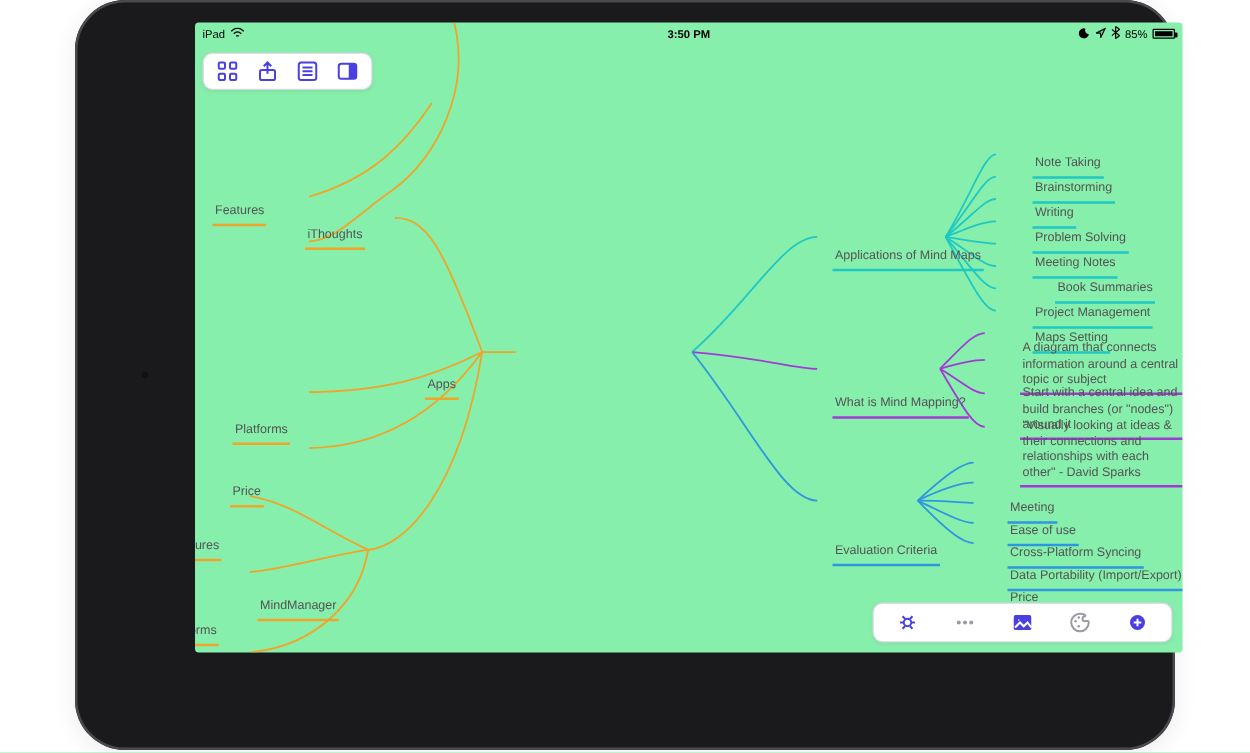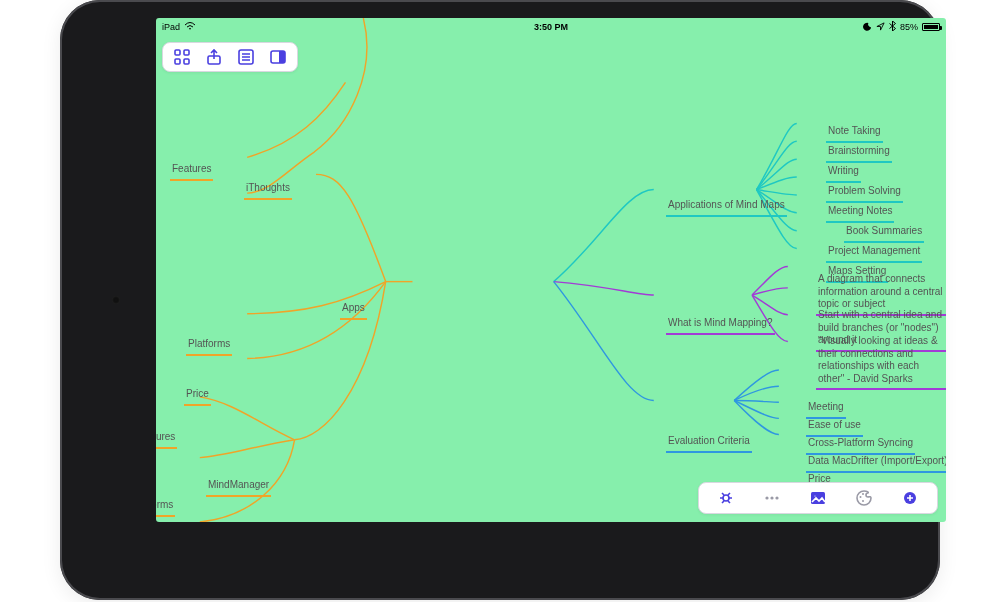--- a/index.html
+++ b/index.html
@@ -261,7 +261,7 @@
       <div class="node brand-blue" style="left:650px; top:382px;">Meeting</div>
       <div class="node brand-blue" style="left:650px; top:400px;">Ease of use</div>
       <div class="node brand-blue" style="left:650px; top:418px;">Cross-Platform Syncing</div>
-      <div class="node brand-blue" style="left:650px; top:436px;">Data MacDrifter (Import/Export)</div>
+      <div class="node brand-blue" style="left:650px; top:436px;">Data Portability (Import/Export)</div>
       <div class="node brand-blue" style="left:650px; top:454px;">Price</div>
     </div>
 

